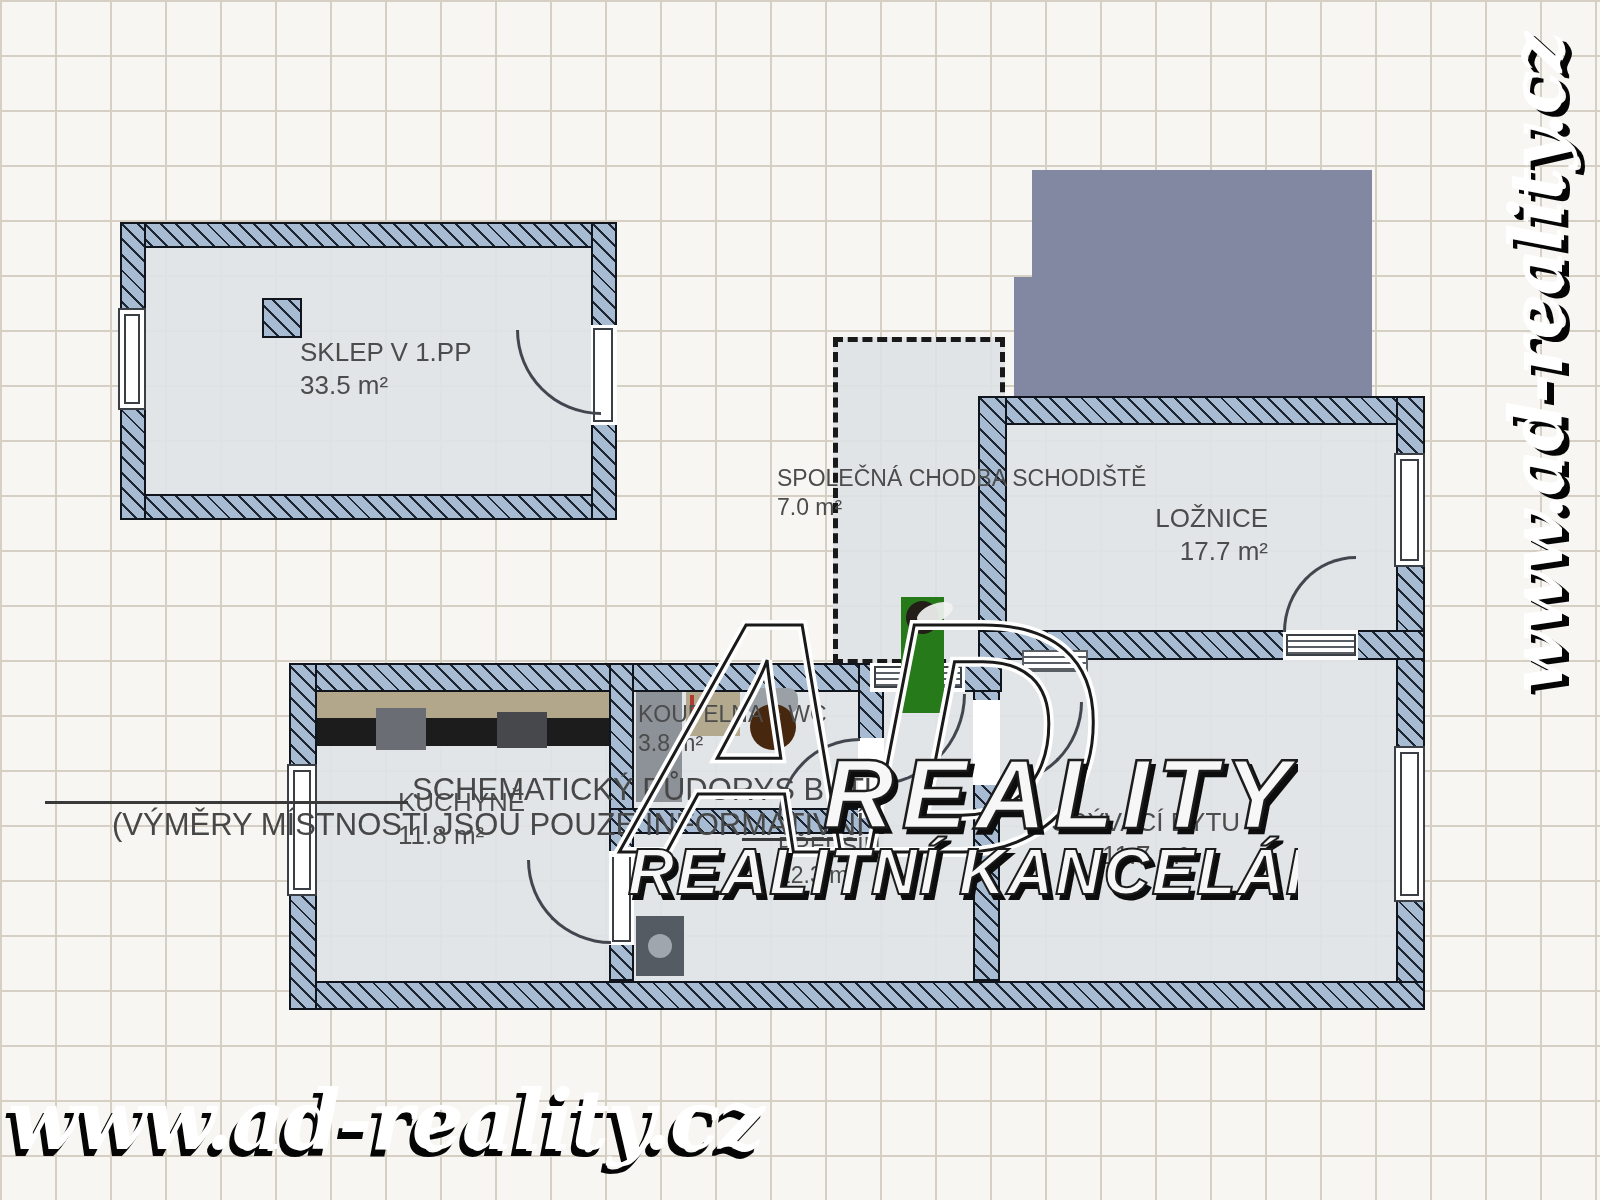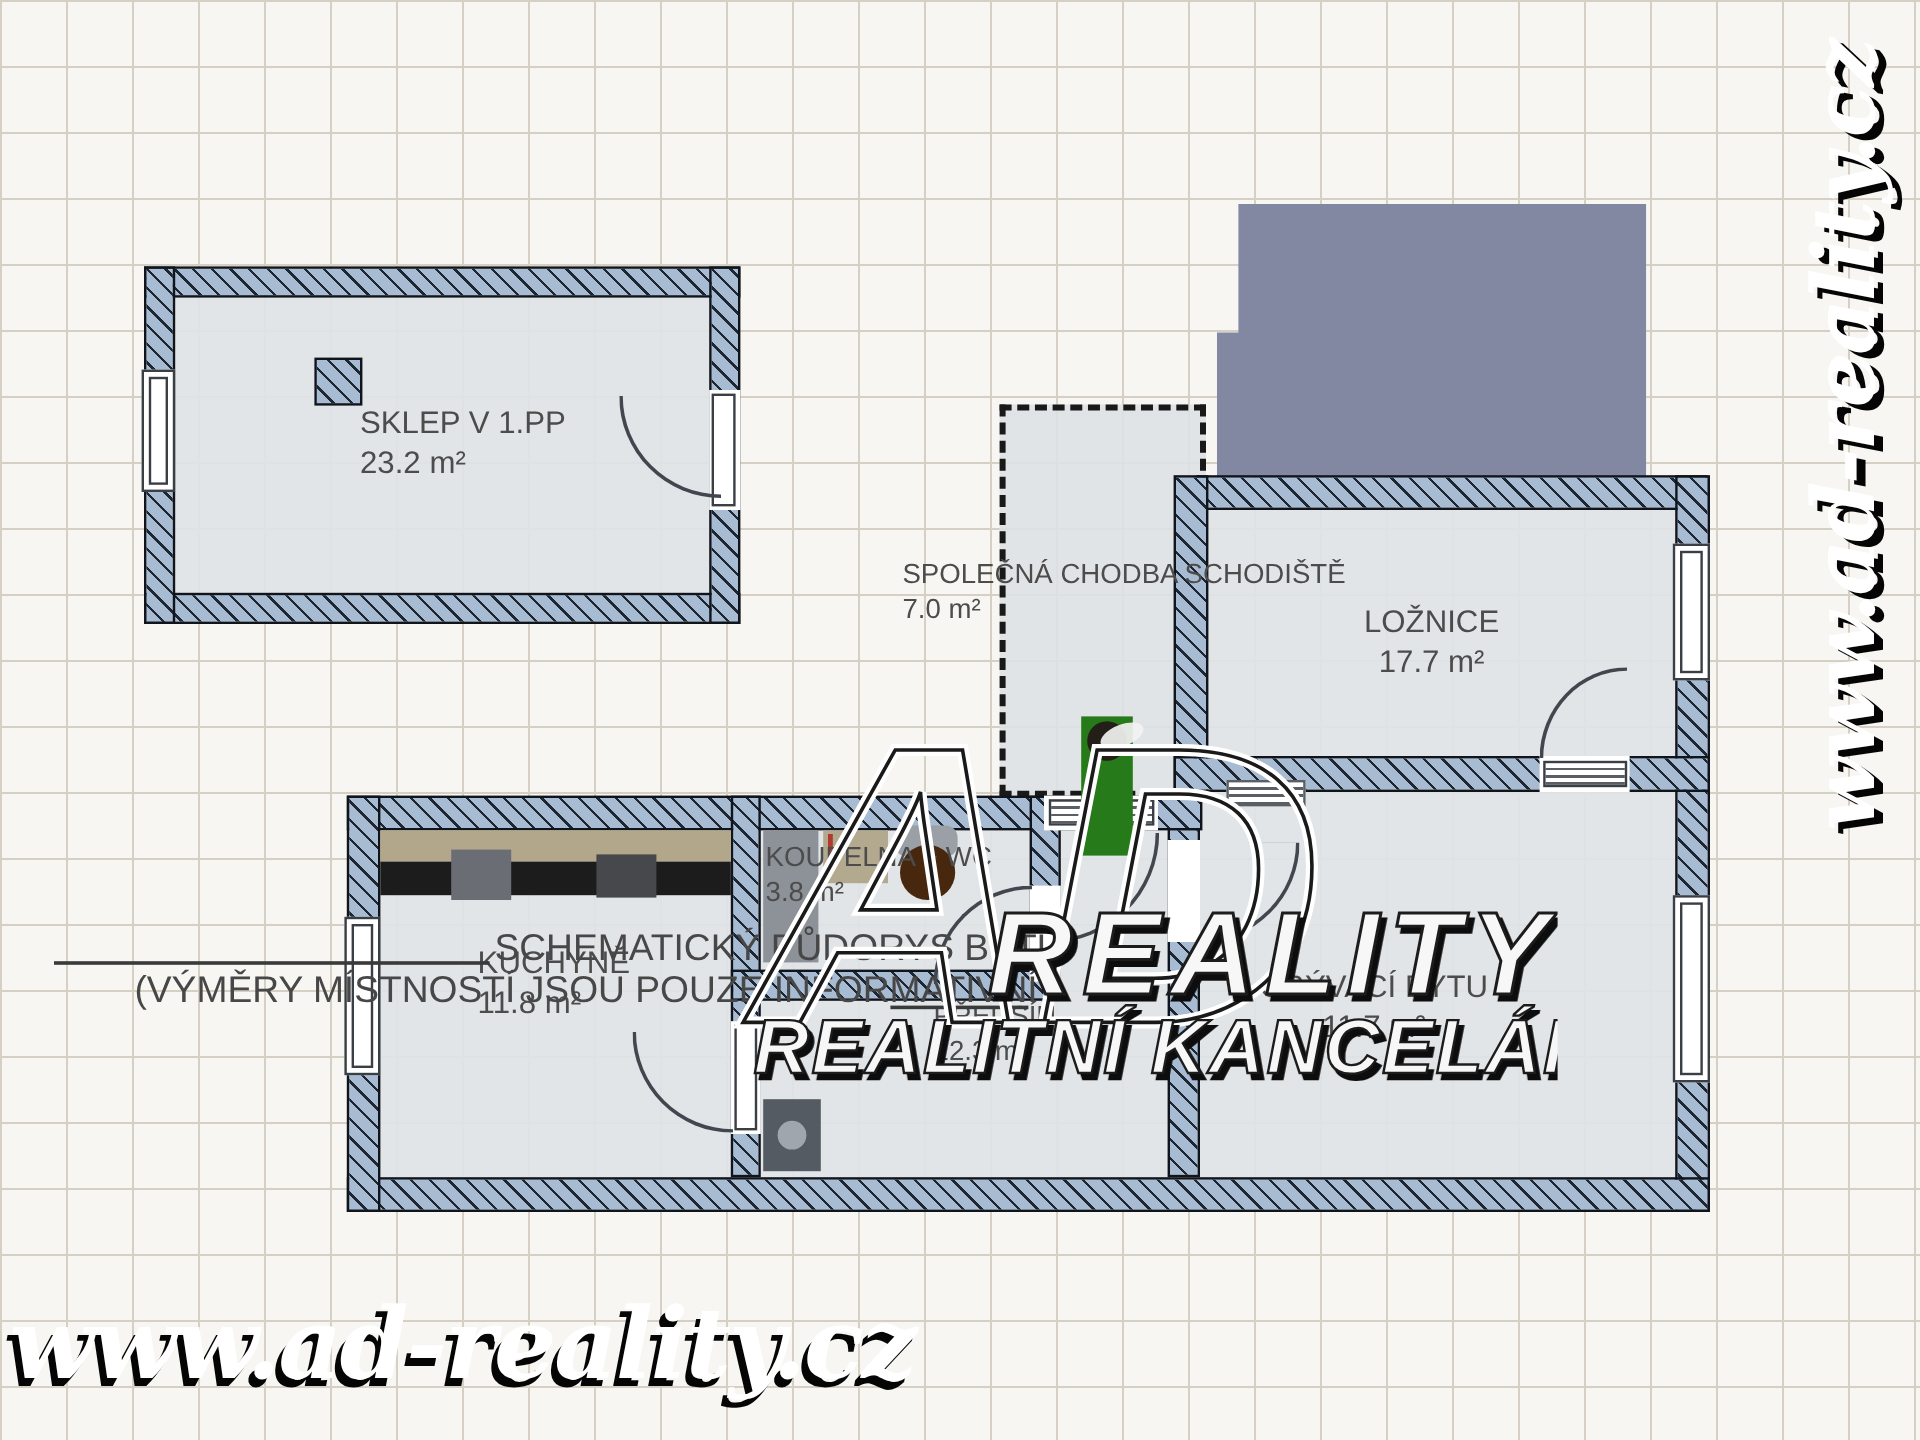--- a/index.html
+++ b/index.html
@@ -127,7 +127,7 @@
 
   <div class="label" style="left:300px;top:336px;">
     <span>SKLEP V 1.PP</span>
-    <span>23.2 m²</span>
+    <span>33.5 m²</span>
   </div>
   <div class="label small" style="left:752px;top:464px;">
     <span>SPOLEČNÁ CHODBA SCHODIŠTĚ</span>

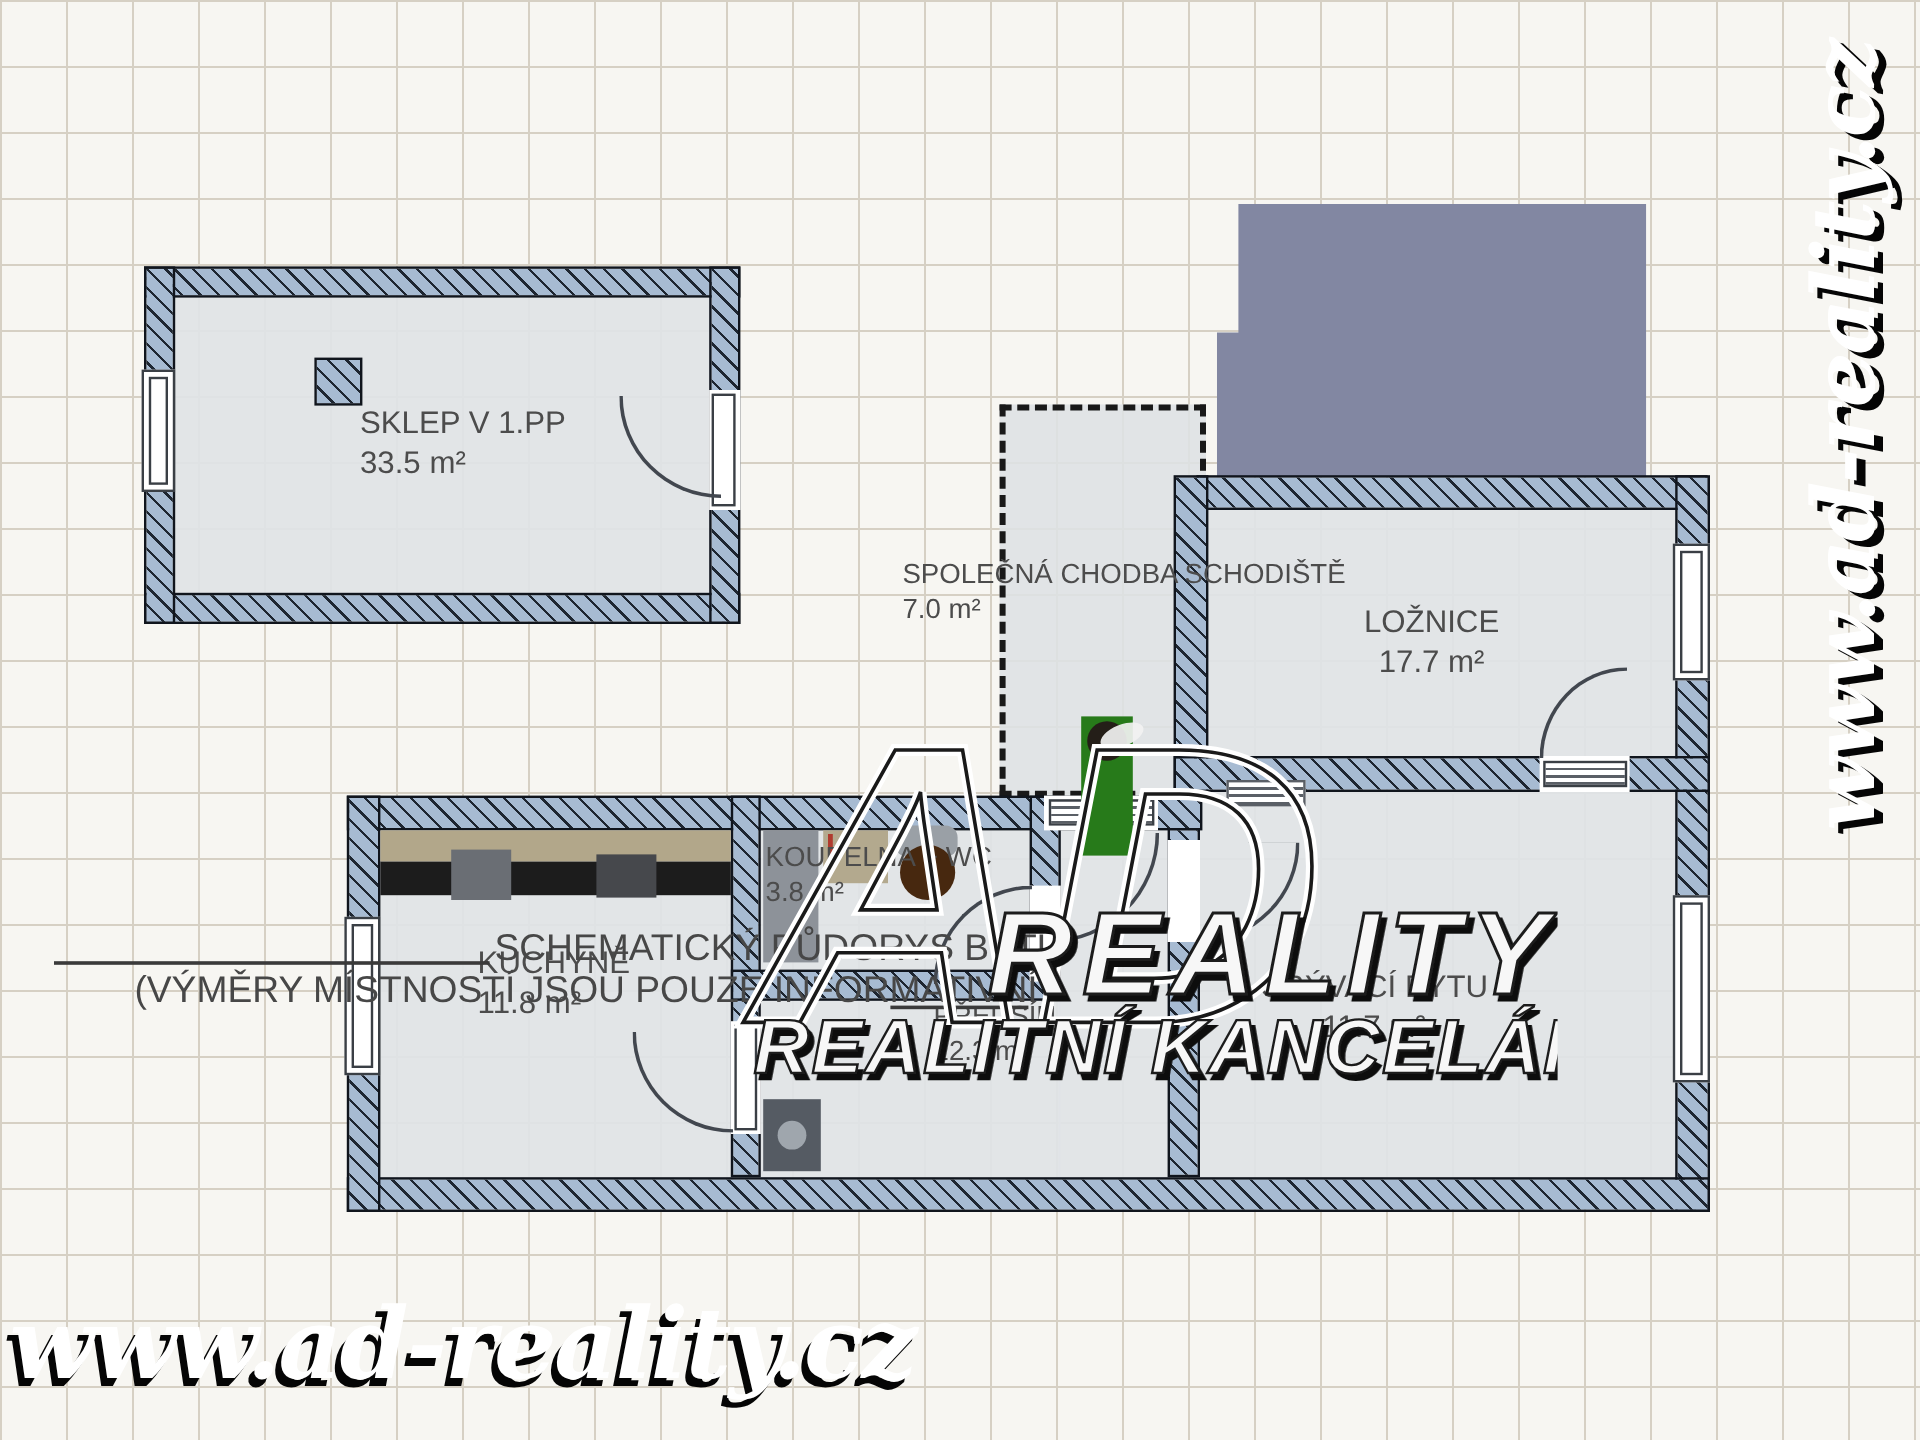--- a/index.html
+++ b/index.html
@@ -129,7 +129,7 @@
     <span>SKLEP V 1.PP</span>
     <span>33.5 m²</span>
   </div>
-  <div class="label small" style="left:752px;top:464px;">
+  <div class="label small" style="left:777px;top:464px;">
     <span>SPOLEČNÁ CHODBA SCHODIŠTĚ</span>
     <span>7.0 m²</span>
   </div>

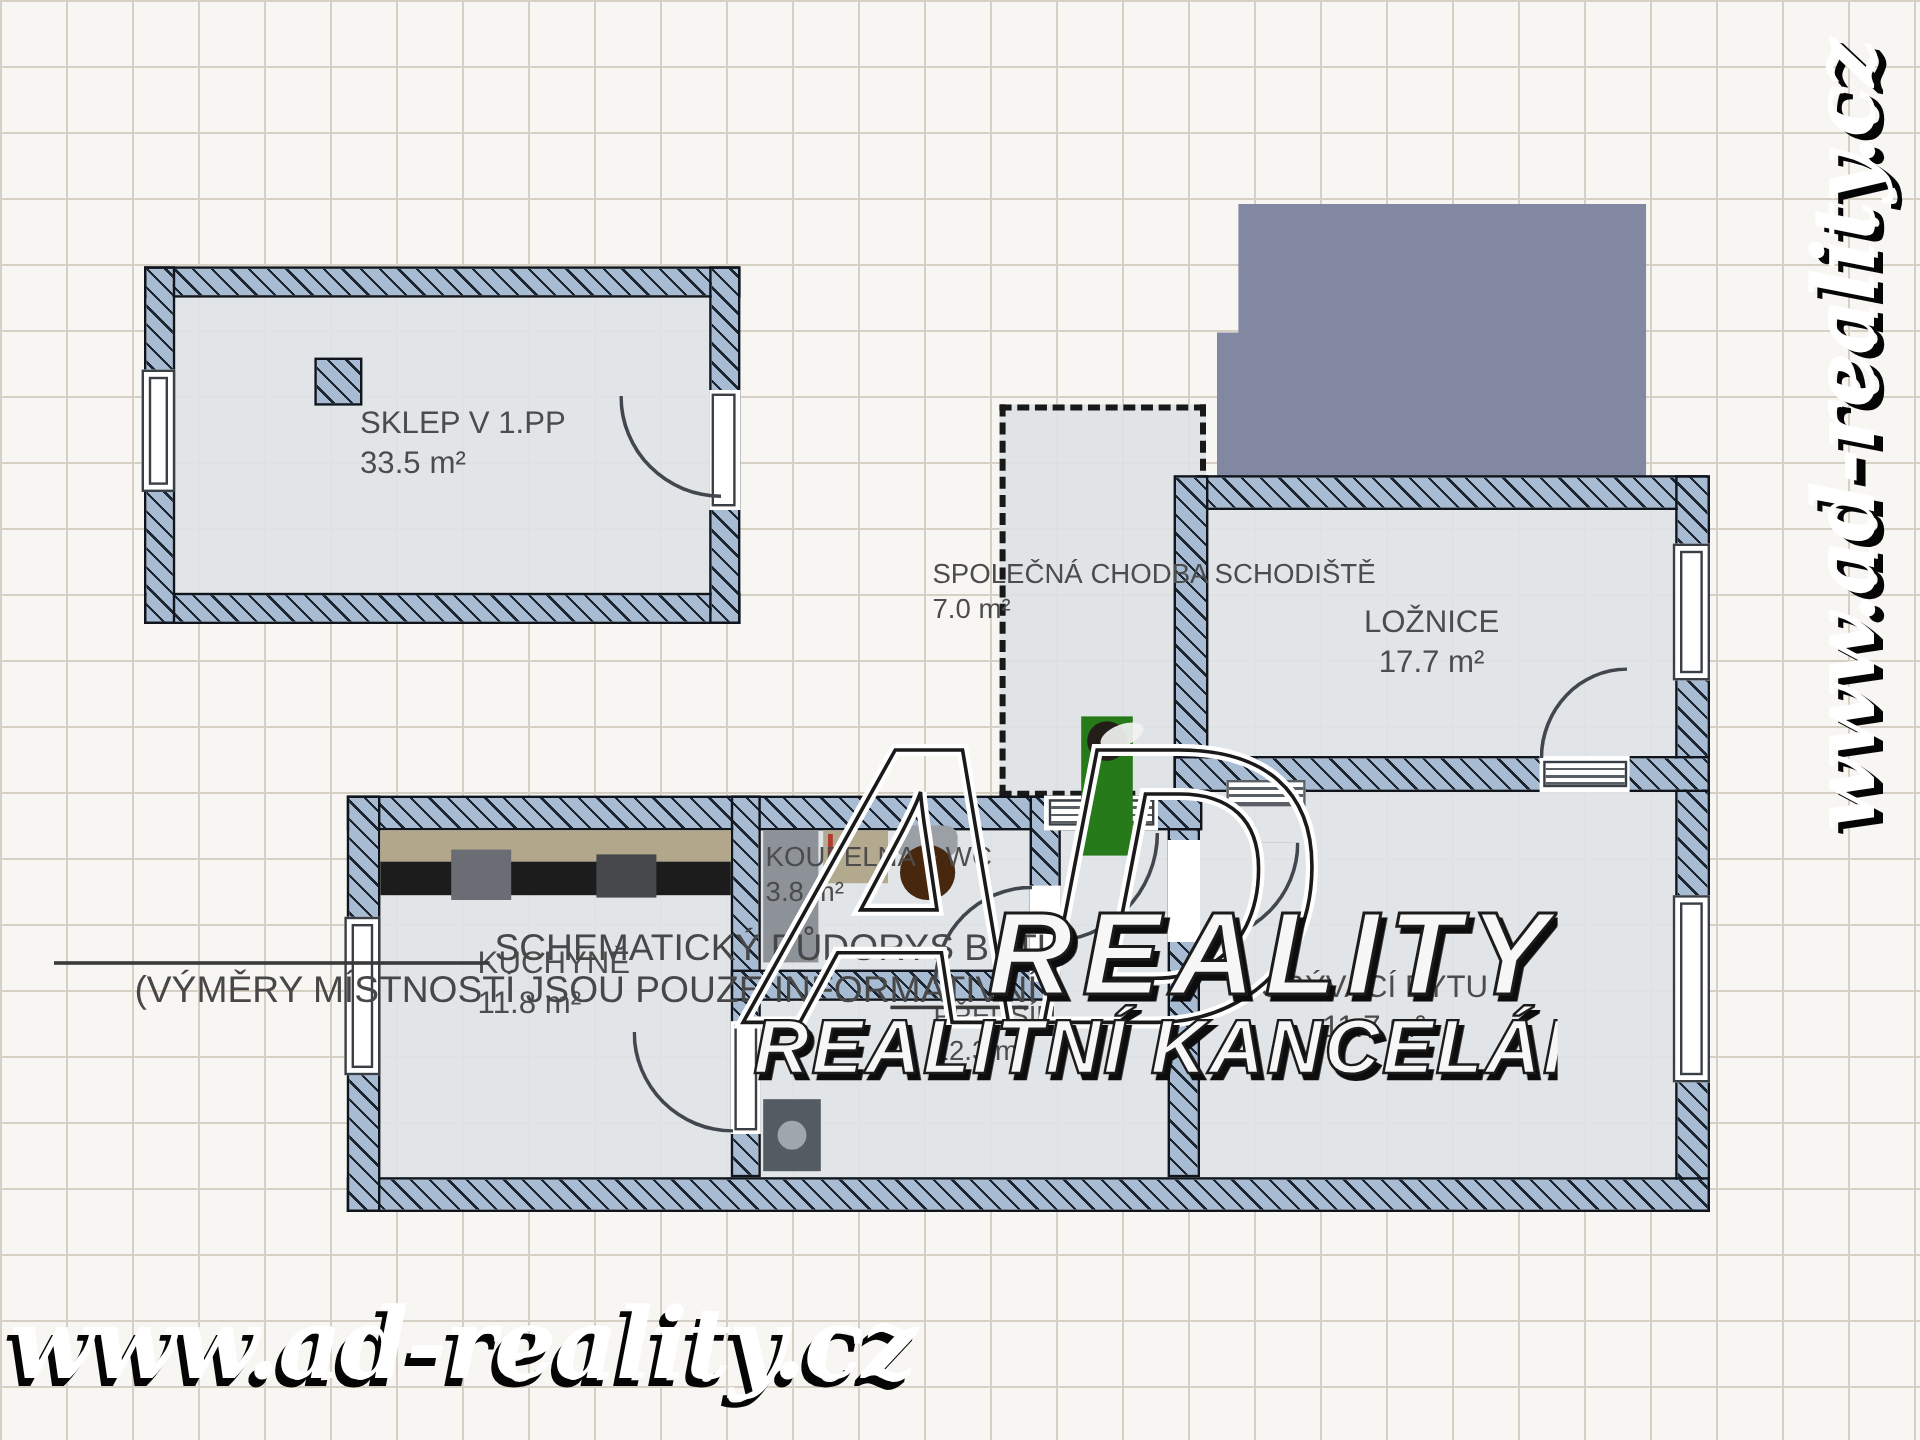--- a/index.html
+++ b/index.html
@@ -133,7 +133,7 @@
     <span>SPOLEČNÁ CHODBA SCHODIŠTĚ</span>
     <span>7.0 m²</span>
   </div>
-  <div class="label" style="left:1118px;top:502px;width:150px;text-align:center;">
+  <div class="label" style="left:1118px;top:502px;width:150px;text-align:right;">
     <span>LOŽNICE</span>
     <span>17.7 m²</span>
   </div>

